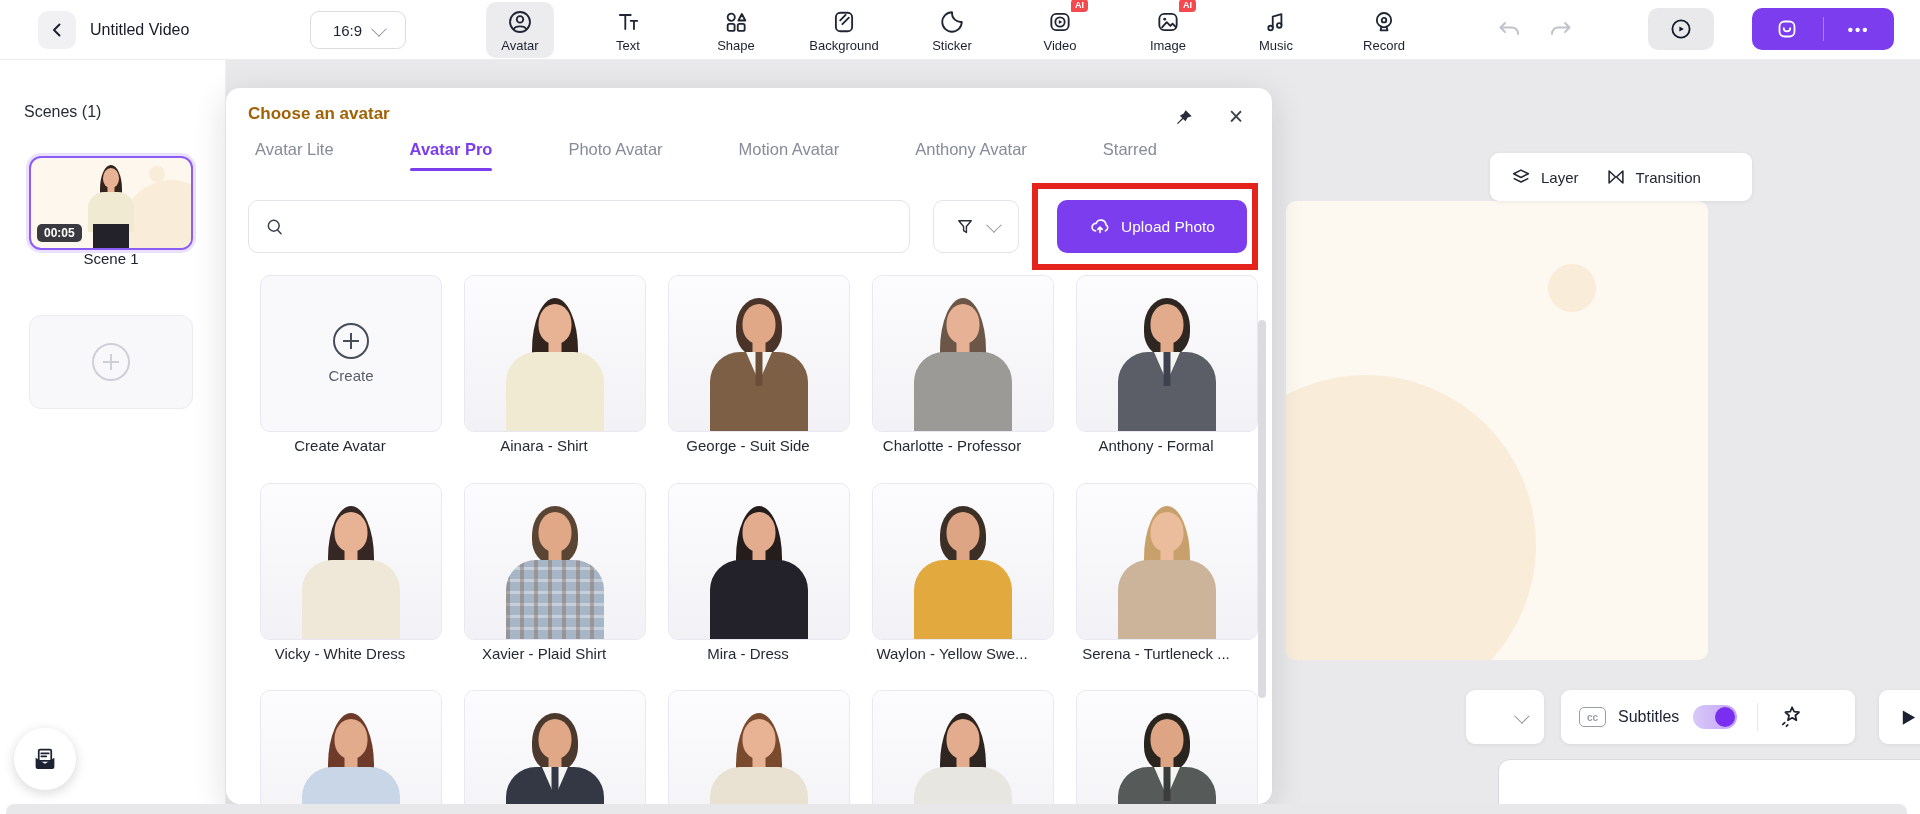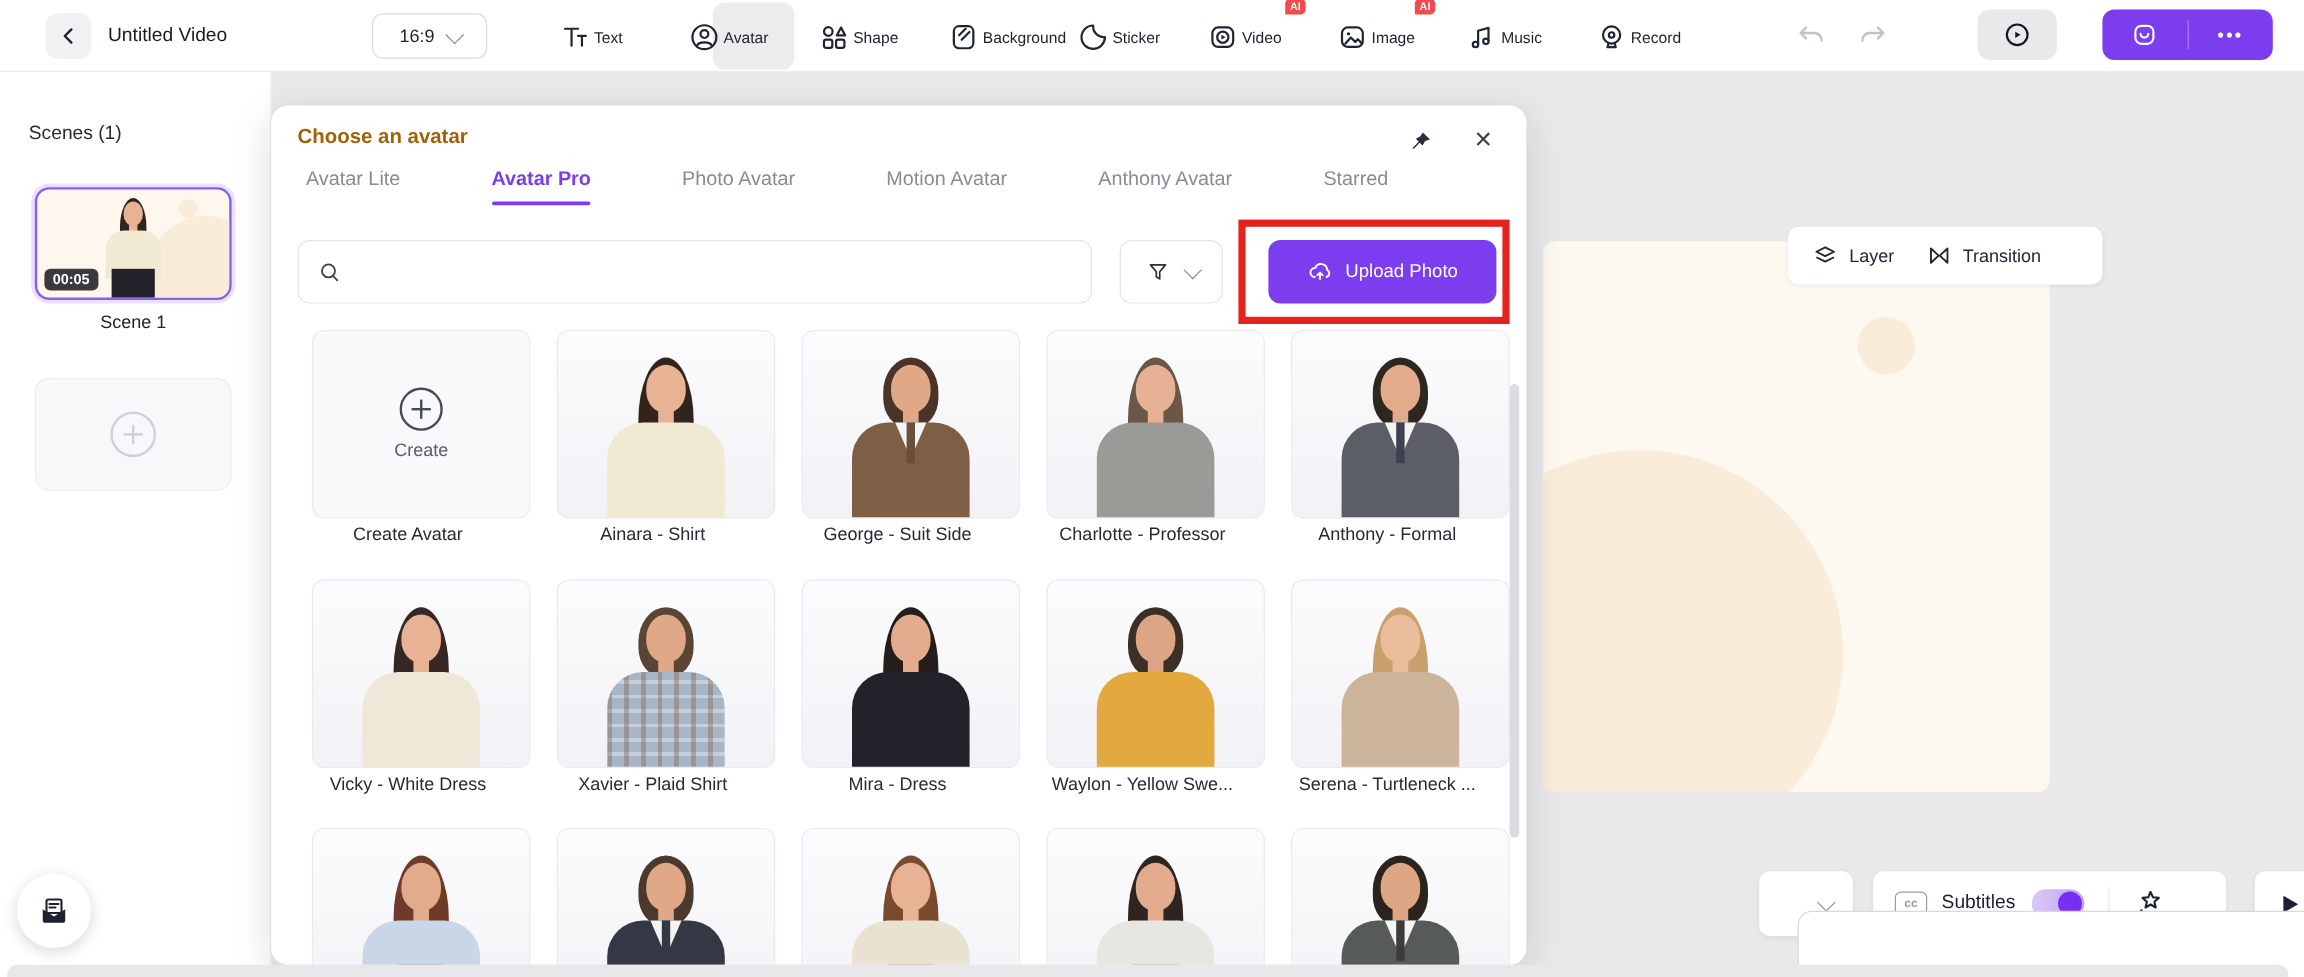--- a/index.html
+++ b/index.html
@@ -20,8 +20,8 @@
   .chev { width:11px; height:11px; border-right:1.8px solid #8a8e9b; border-bottom:1.8px solid #8a8e9b;
     transform:rotate(45deg) translateY(-2px); }
   .tools { position:absolute; left:466px; top:0; height:60px; display:flex; }
-  .tool { width:108px; height:60px; display:flex; align-items:center;
-    gap:3px; cursor:pointer; position:relative; padding-top:2px; }
+  .tool { width:108px; height:60px; display:flex; flex-direction:column; align-items:center;
+    justify-content:center; gap:3px; cursor:pointer; position:relative; padding-top:2px; }
   .tool .tlabel { font-size:13px; color:#1d2130; }
   .tool.active::before { content:""; position:absolute; inset:2px 20px 2px 20px; background:#ececef; border-radius:10px; }
   .tool > * { position:relative; }

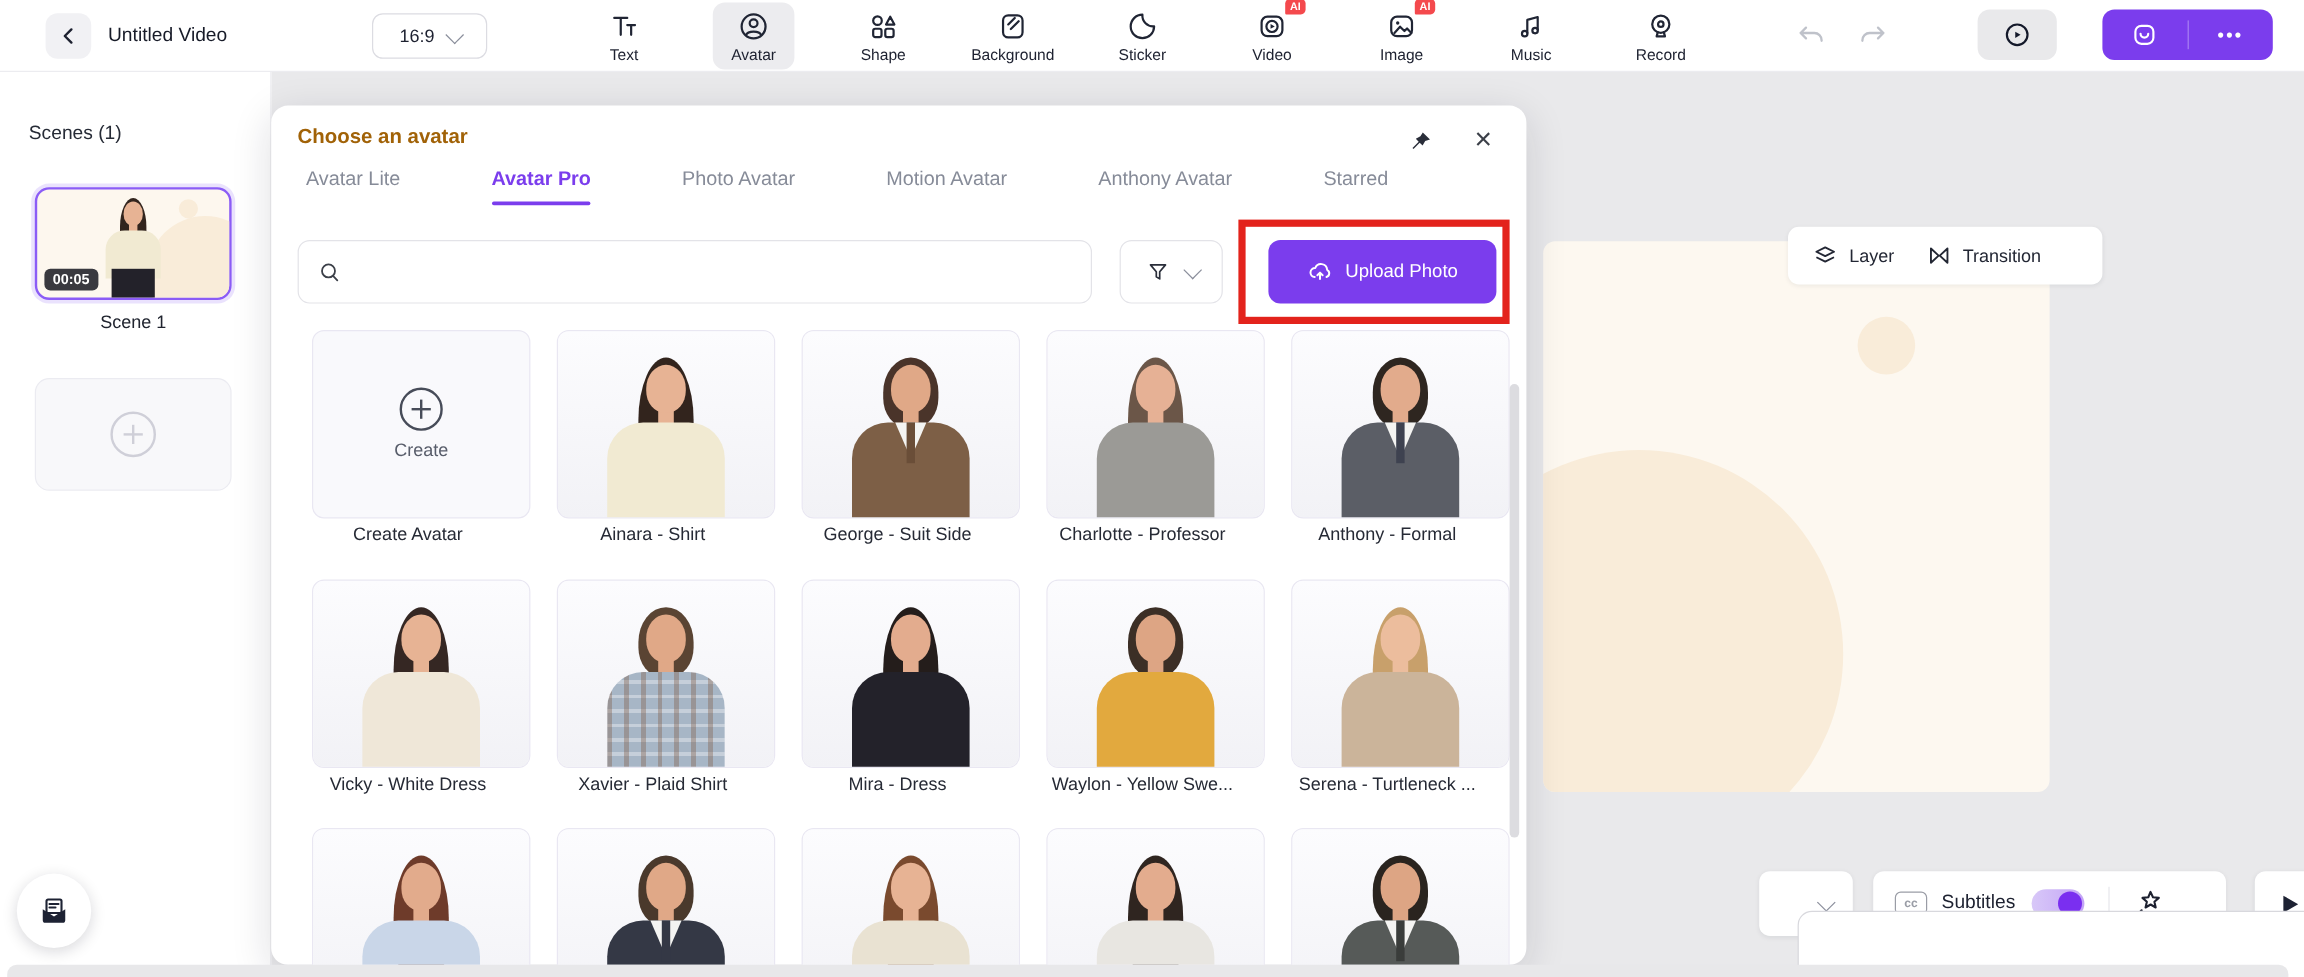--- a/index.html
+++ b/index.html
@@ -169,12 +169,6 @@
   </div>
 
   <div class="tools">
-    <div class="tool">
-      <svg width="26" height="26" viewBox="0 0 24 24" stroke="#202534" stroke-width="1.7" fill="none" stroke-linecap="round">
-          <path d="M4.5 5.5h10M9.5 5.5v13M14.5 11h6M17.5 11v7.5"></path>
-        </svg>
-      <span class="tlabel">Text</span>
-    </div>
     <div class="tool active">
       <svg width="26" height="26" viewBox="0 0 24 24" stroke="#202534" stroke-width="1.7" fill="none" stroke-linecap="round">
           <circle cx="12" cy="12" r="9.2"></circle>
@@ -182,6 +176,12 @@
           <path d="M6.3 18.6c1.2-3.4 10.2-3.4 11.4 0"></path>
         </svg>
       <span class="tlabel">Avatar</span>
+    </div>
+    <div class="tool">
+      <svg width="26" height="26" viewBox="0 0 24 24" stroke="#202534" stroke-width="1.7" fill="none" stroke-linecap="round">
+          <path d="M4.5 5.5h10M9.5 5.5v13M14.5 11h6M17.5 11v7.5"></path>
+        </svg>
+      <span class="tlabel">Text</span>
     </div>
     <div class="tool">
       <svg width="26" height="26" viewBox="0 0 24 24" stroke="#202534" stroke-width="1.7" fill="none" stroke-linejoin="round">

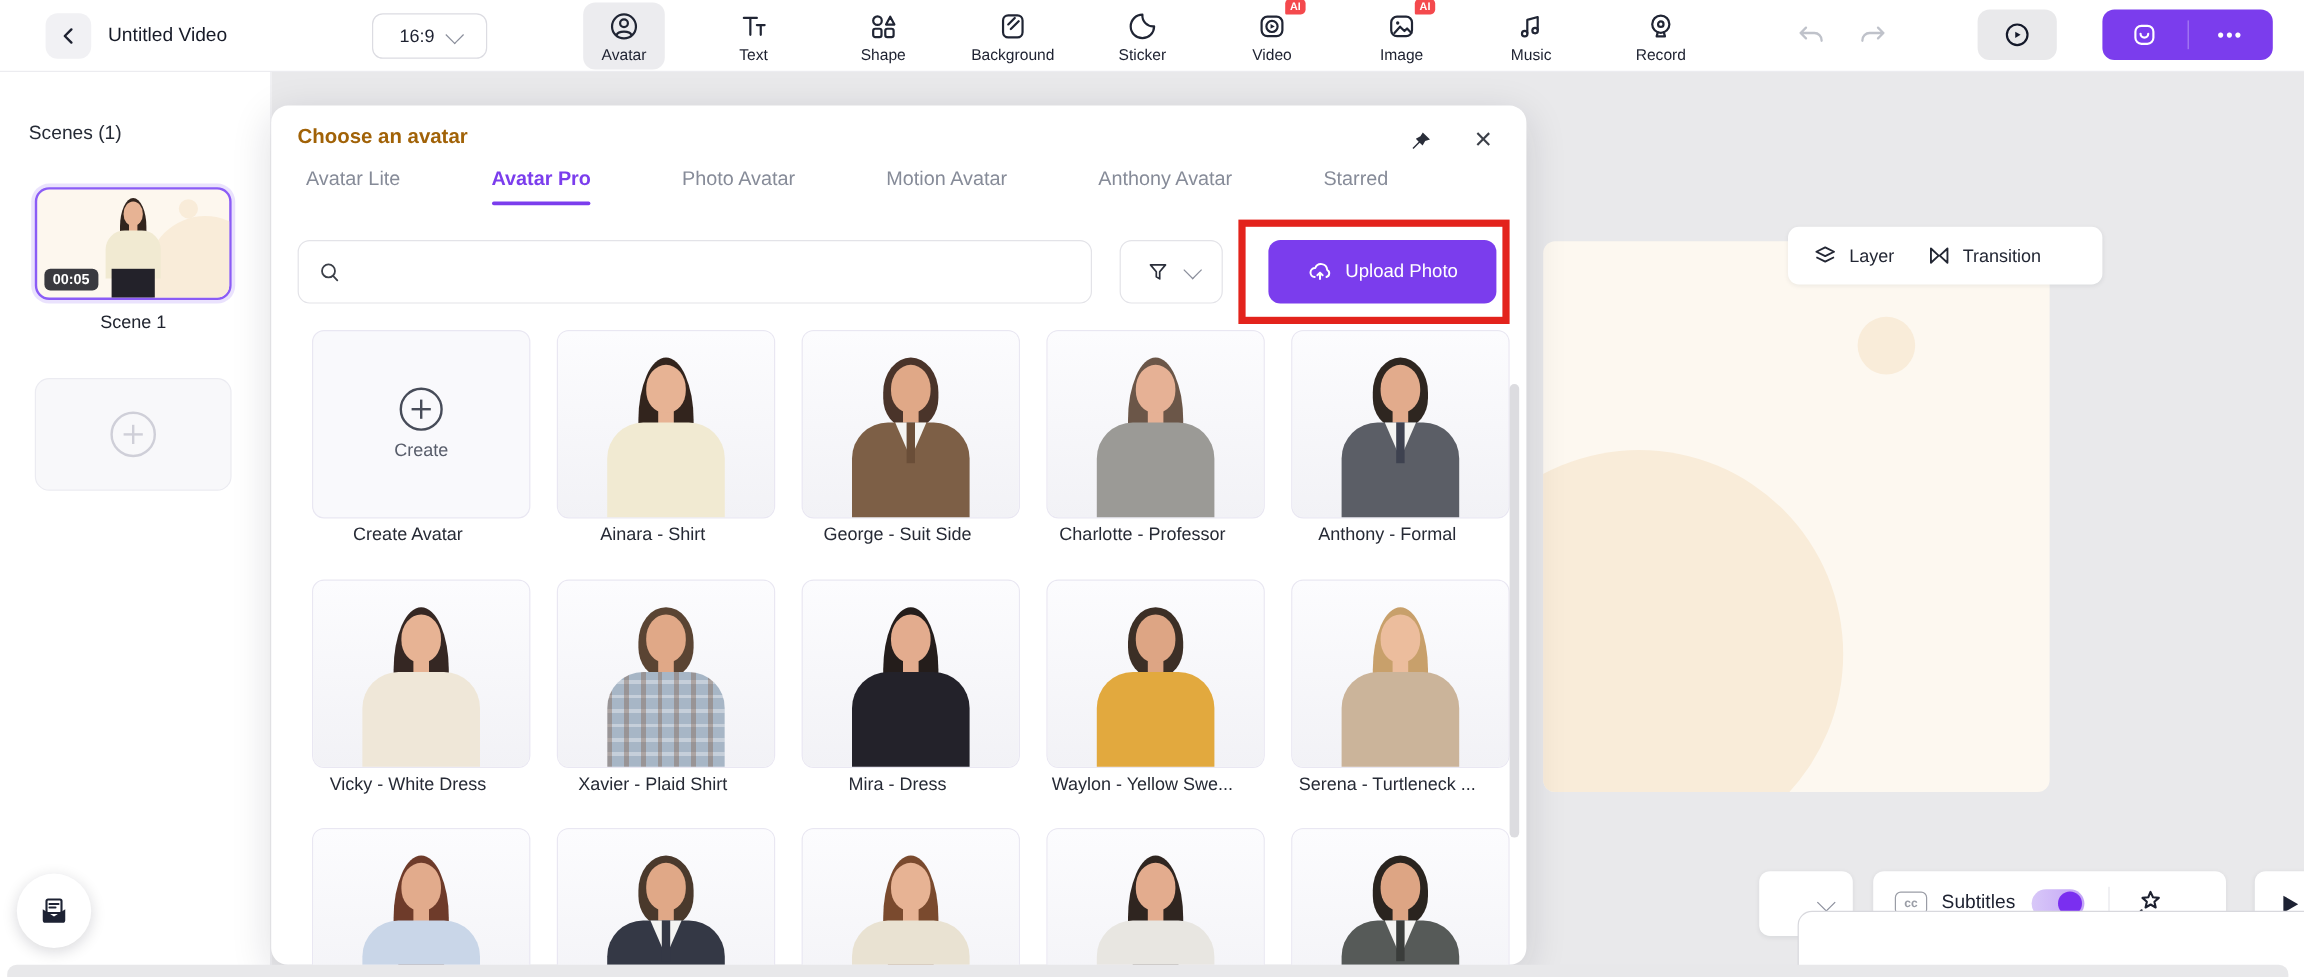--- a/index.html
+++ b/index.html
@@ -65,7 +65,7 @@
   .canvas .c-big { position:absolute; left:-90px; top:174px; width:340px; height:340px; border-radius:50%; background:#f9ecd9; }
 
   .pill { background:#fff; border-radius:9px; box-shadow:0 1px 4px rgba(20,22,40,.07); display:flex;
-    align-items:center; z-index:2; position:absolute;margin-top:36px; }
+    align-items:center; z-index:2; position:absolute; }
   .layer-pill { left:1264px; top:93px; width:262px; height:48px; padding:0 20px; gap:26px; }
   .pill .item { display:flex; align-items:center; gap:9px; font-size:15px; color:#232734; cursor:pointer; }
 

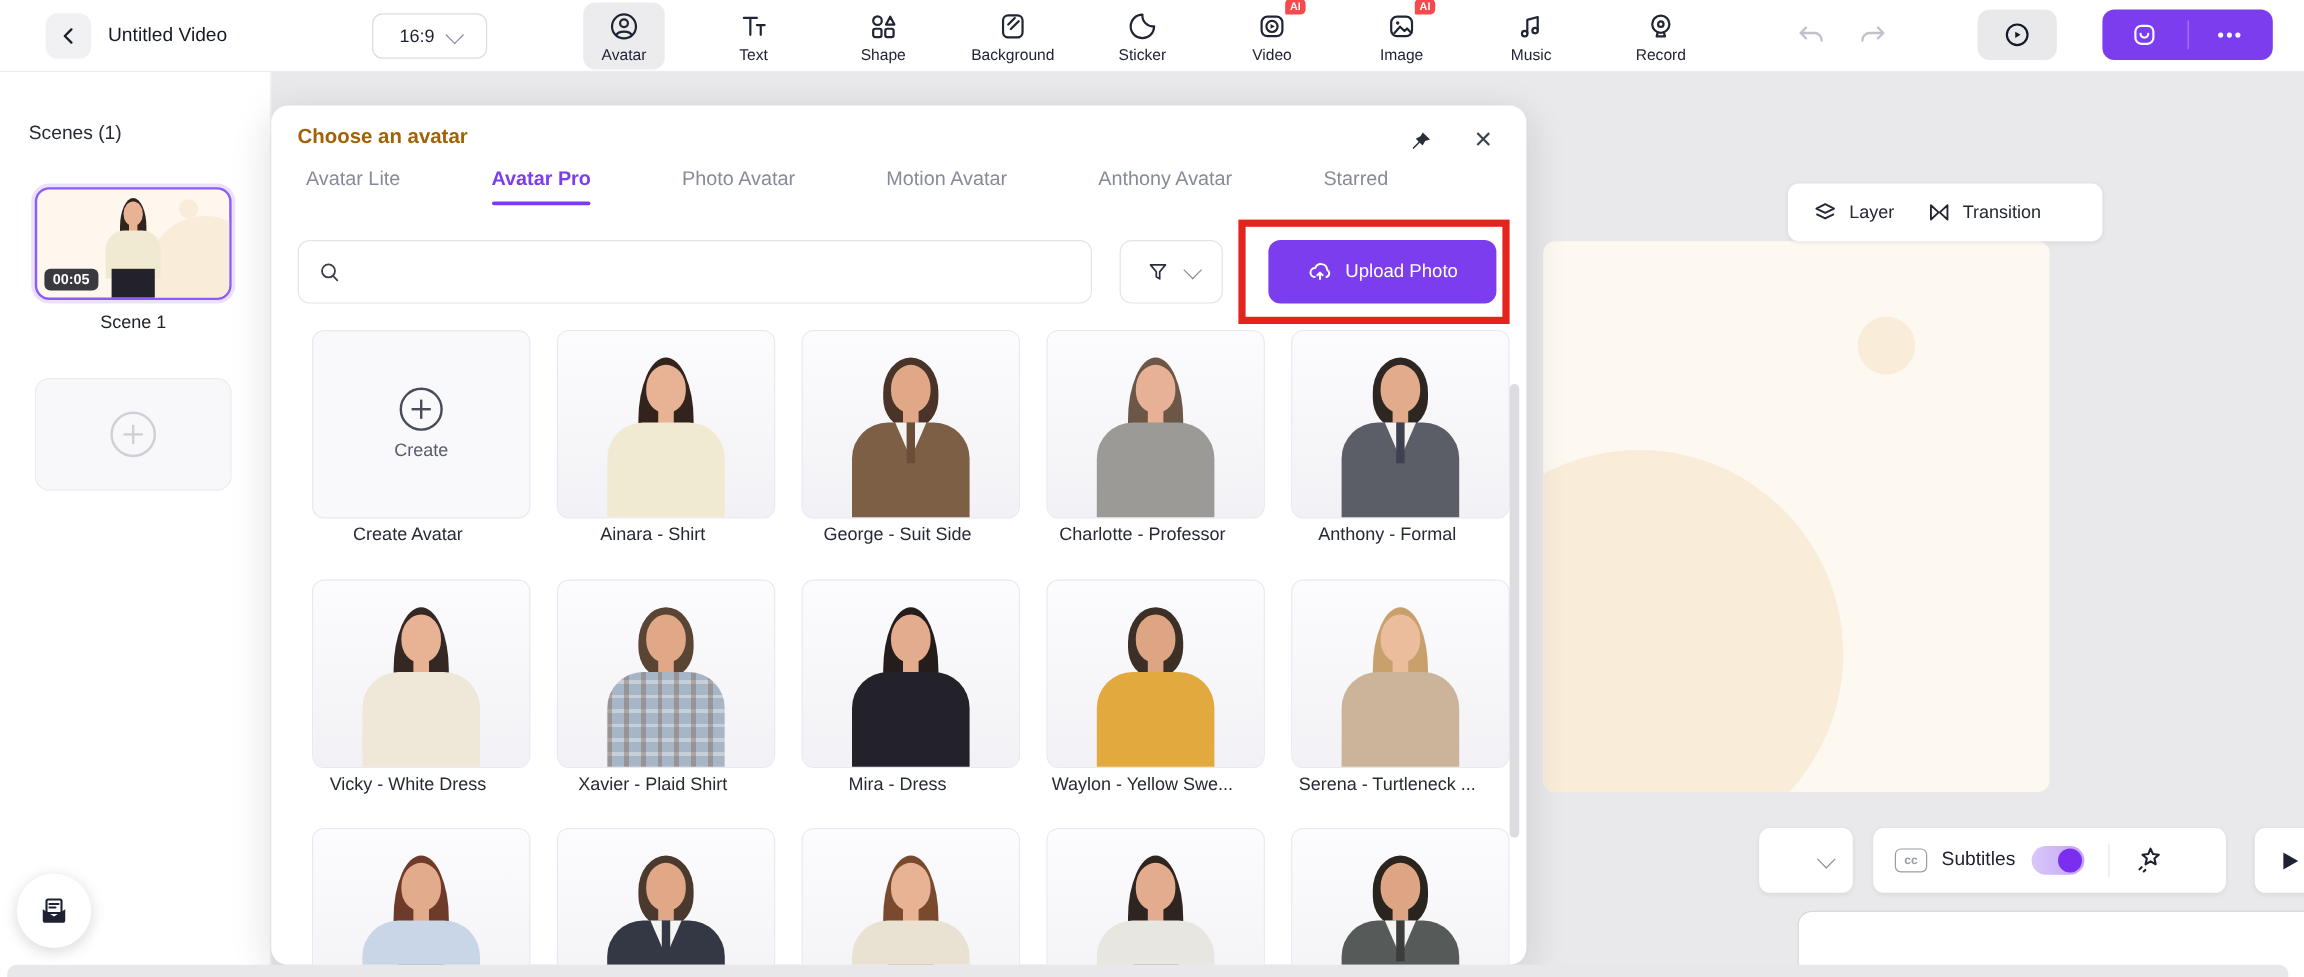--- a/index.html
+++ b/index.html
@@ -49,7 +49,7 @@
     background:#f9ecd9; }
   .dur-badge { position:absolute; left:6px; bottom:6px; background:rgba(22,24,32,.85); color:#fff;
     font-size:12px; font-weight:bold; padding:2px 7px; border-radius:5px; z-index:3; }
-  .scene-lbl { position:absolute; left:29px; top:200px; width:164px; text-align:center; font-size:15px; color:#20242f; }
+  .scene-lbl { position:absolute; left:29px; top:190px; width:164px; text-align:center; font-size:15px; color:#20242f; }
   .add-card { position:absolute; left:29px; top:255px; width:164px; height:94px; background:#f8f8fa;
     border:1px solid #ebebf1; border-radius:12px; display:flex; align-items:center; justify-content:center; cursor:pointer; }
   .plus-circle { width:38px; height:38px; border:2px solid #cfcfd8; border-radius:50%; position:relative; }

